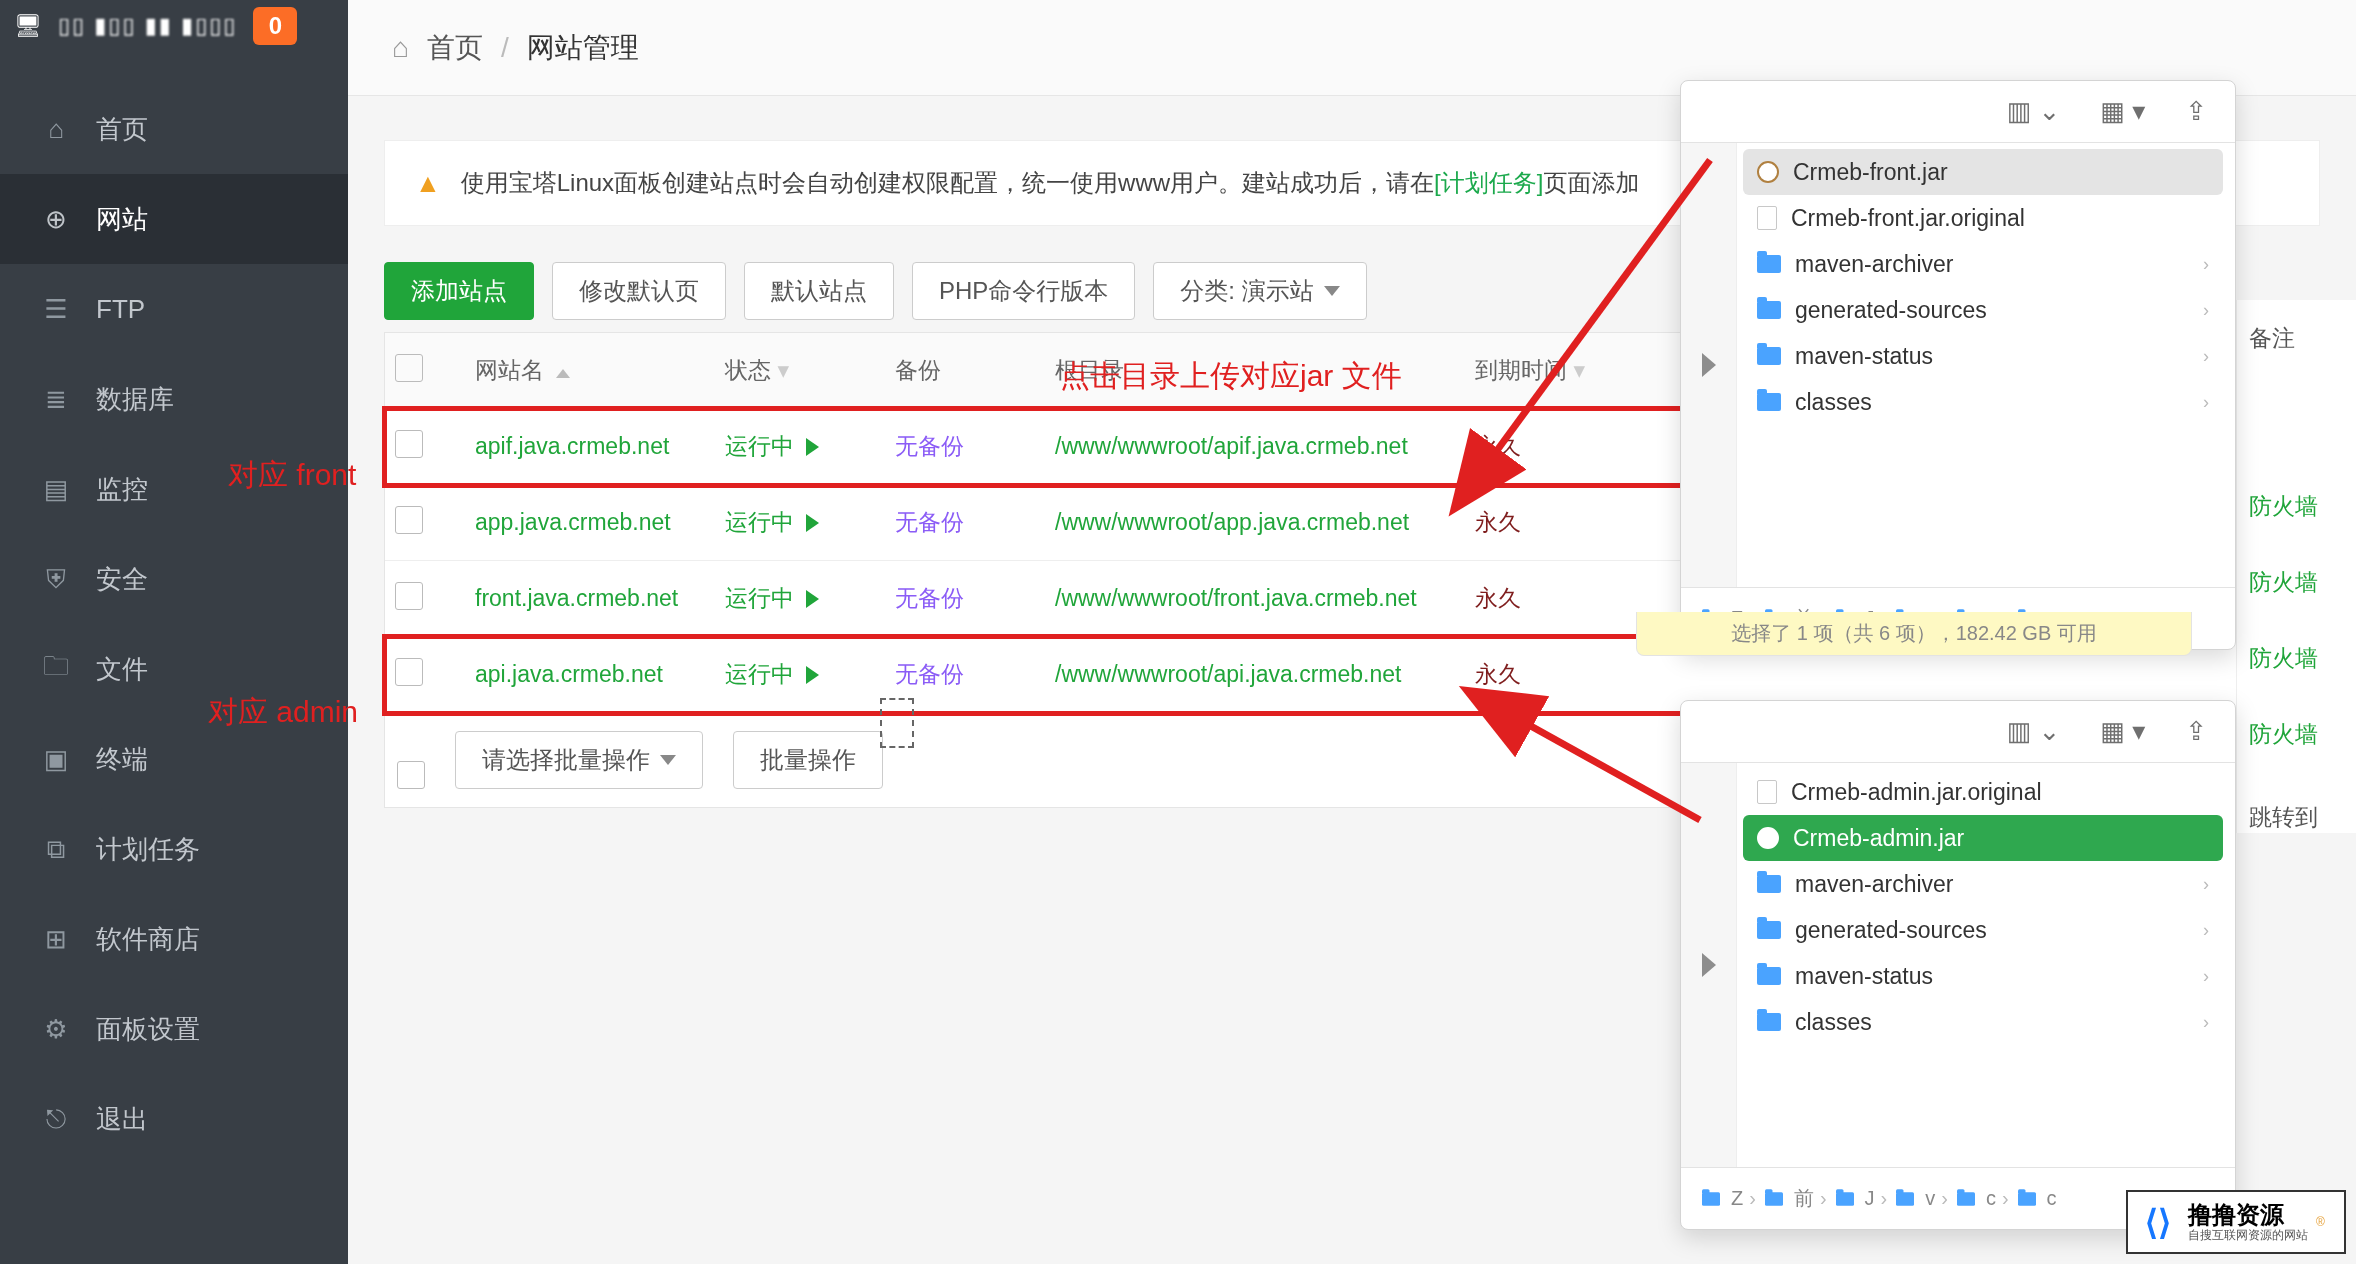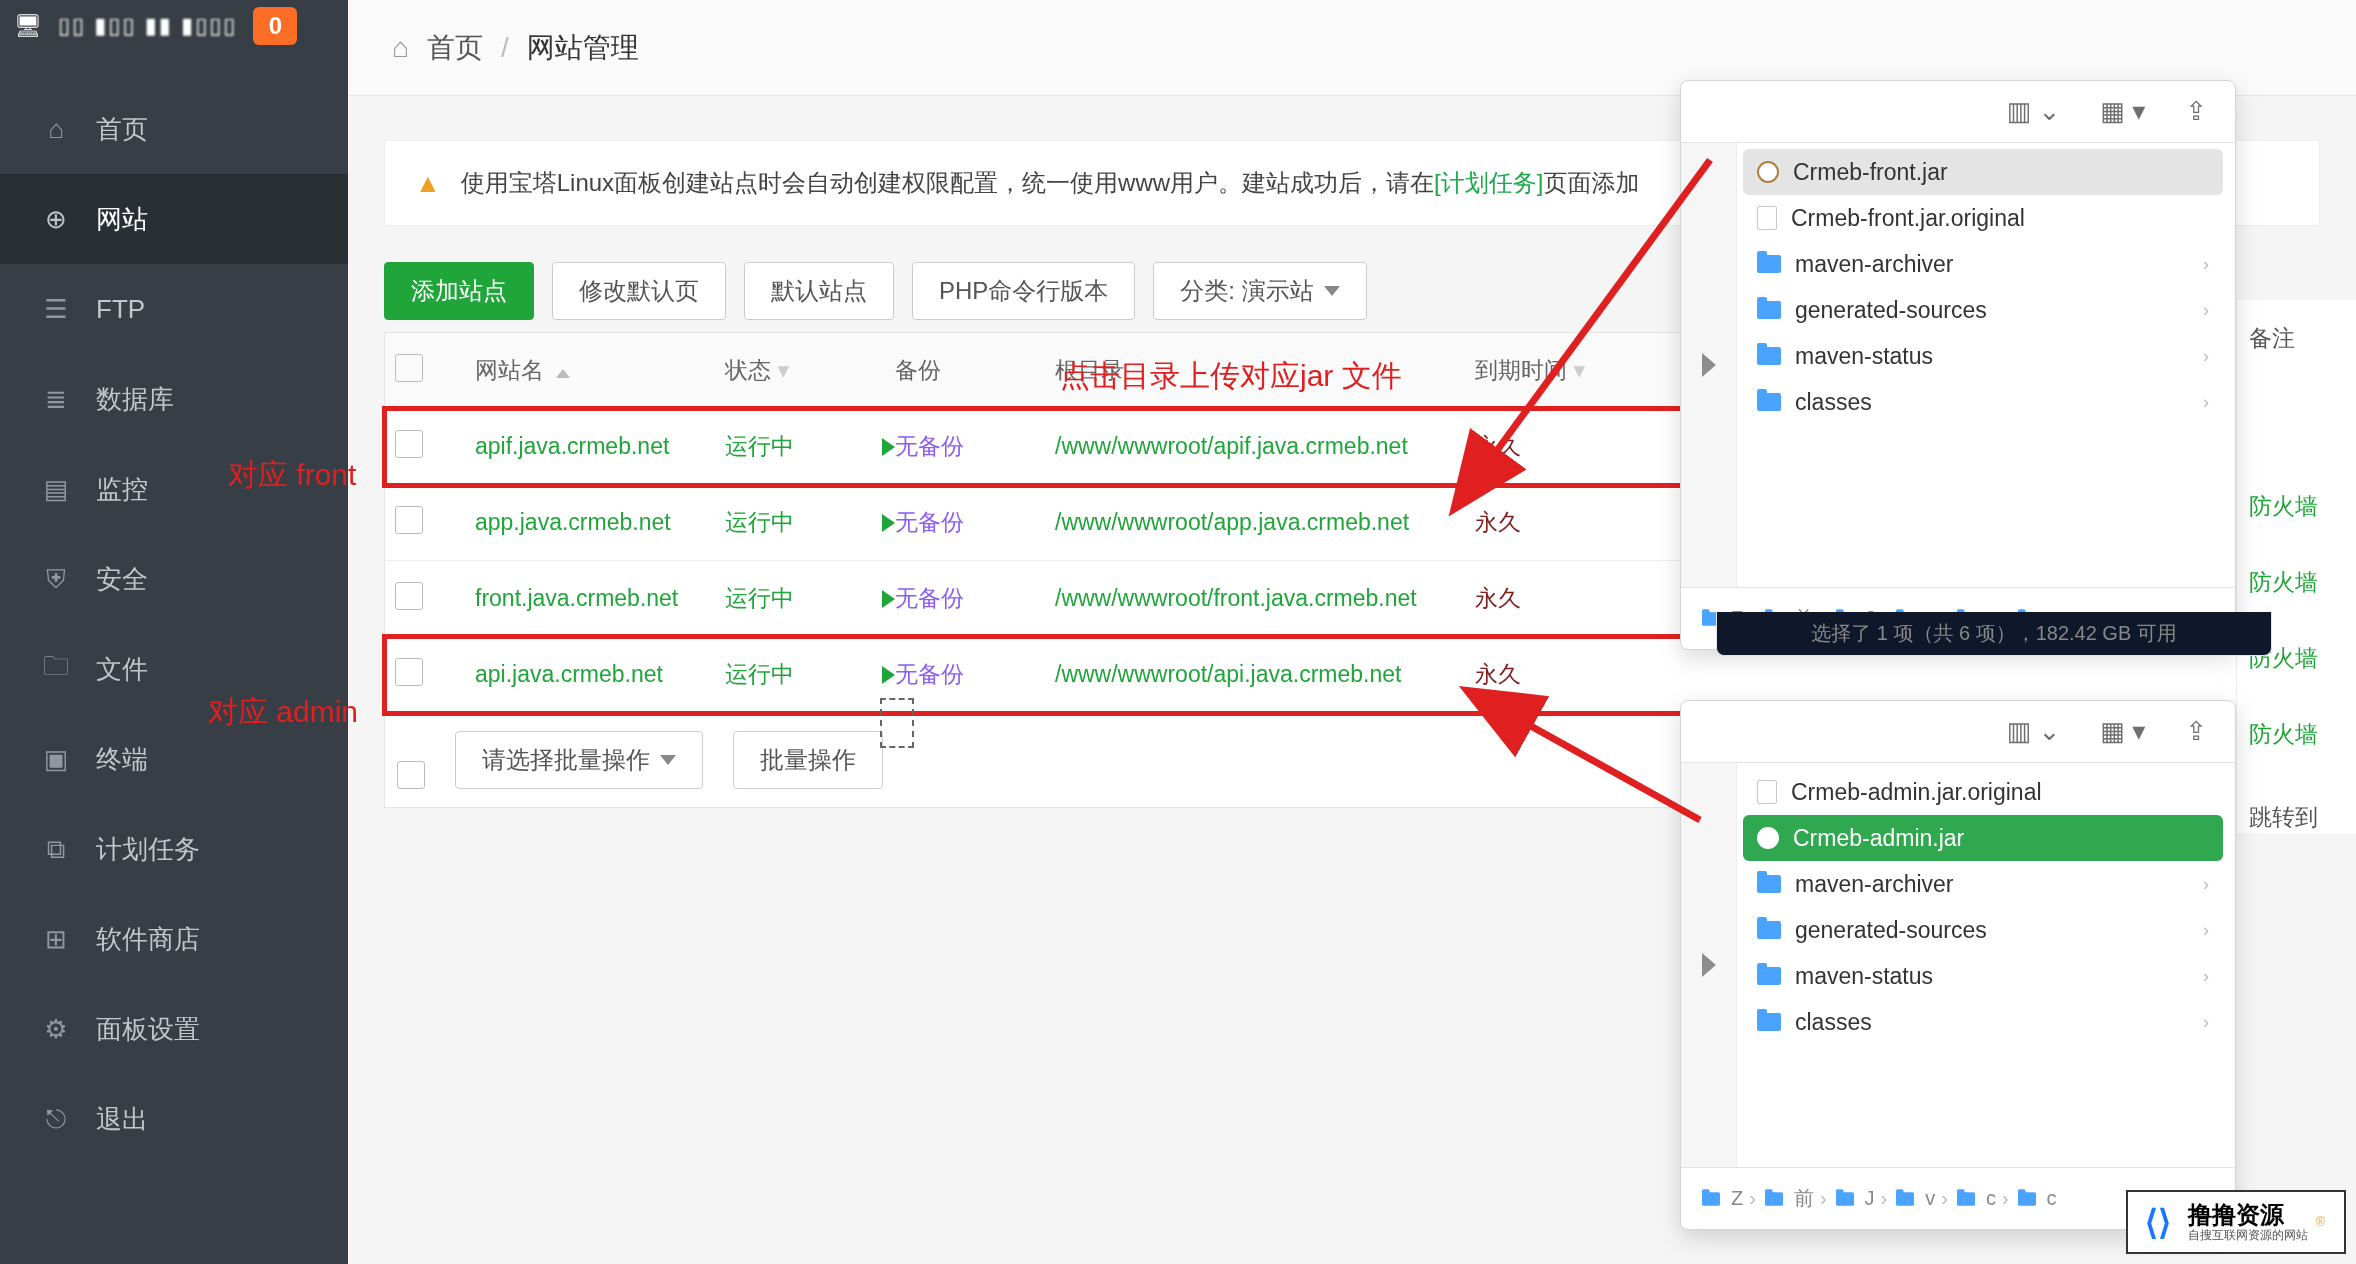--- a/index.html
+++ b/index.html
@@ -37,7 +37,7 @@
   .thead { color:#666; font-weight:400; background:#fafafa; }
   .thead .sort { width:0;height:0;border-left:7px solid transparent;border-right:7px solid transparent;border-bottom:9px solid #bbb;display:inline-block;margin-left:6px; }
   .trow .site { color:#20a53a; }
-  .trow .status { color:#20a53a; display:flex; align-items:center; gap:12px;justify-content:space-between; }
+  .trow .status { color:#20a53a; display:flex; align-items:center; gap:12px; }
   .trow .status .play { width:0;height:0;border-top:9px solid transparent;border-bottom:9px solid transparent;border-left:13px solid #20a53a; }
   .trow .backup { color:#8b5cf6; }
   .trow .root { color:#20a53a; }

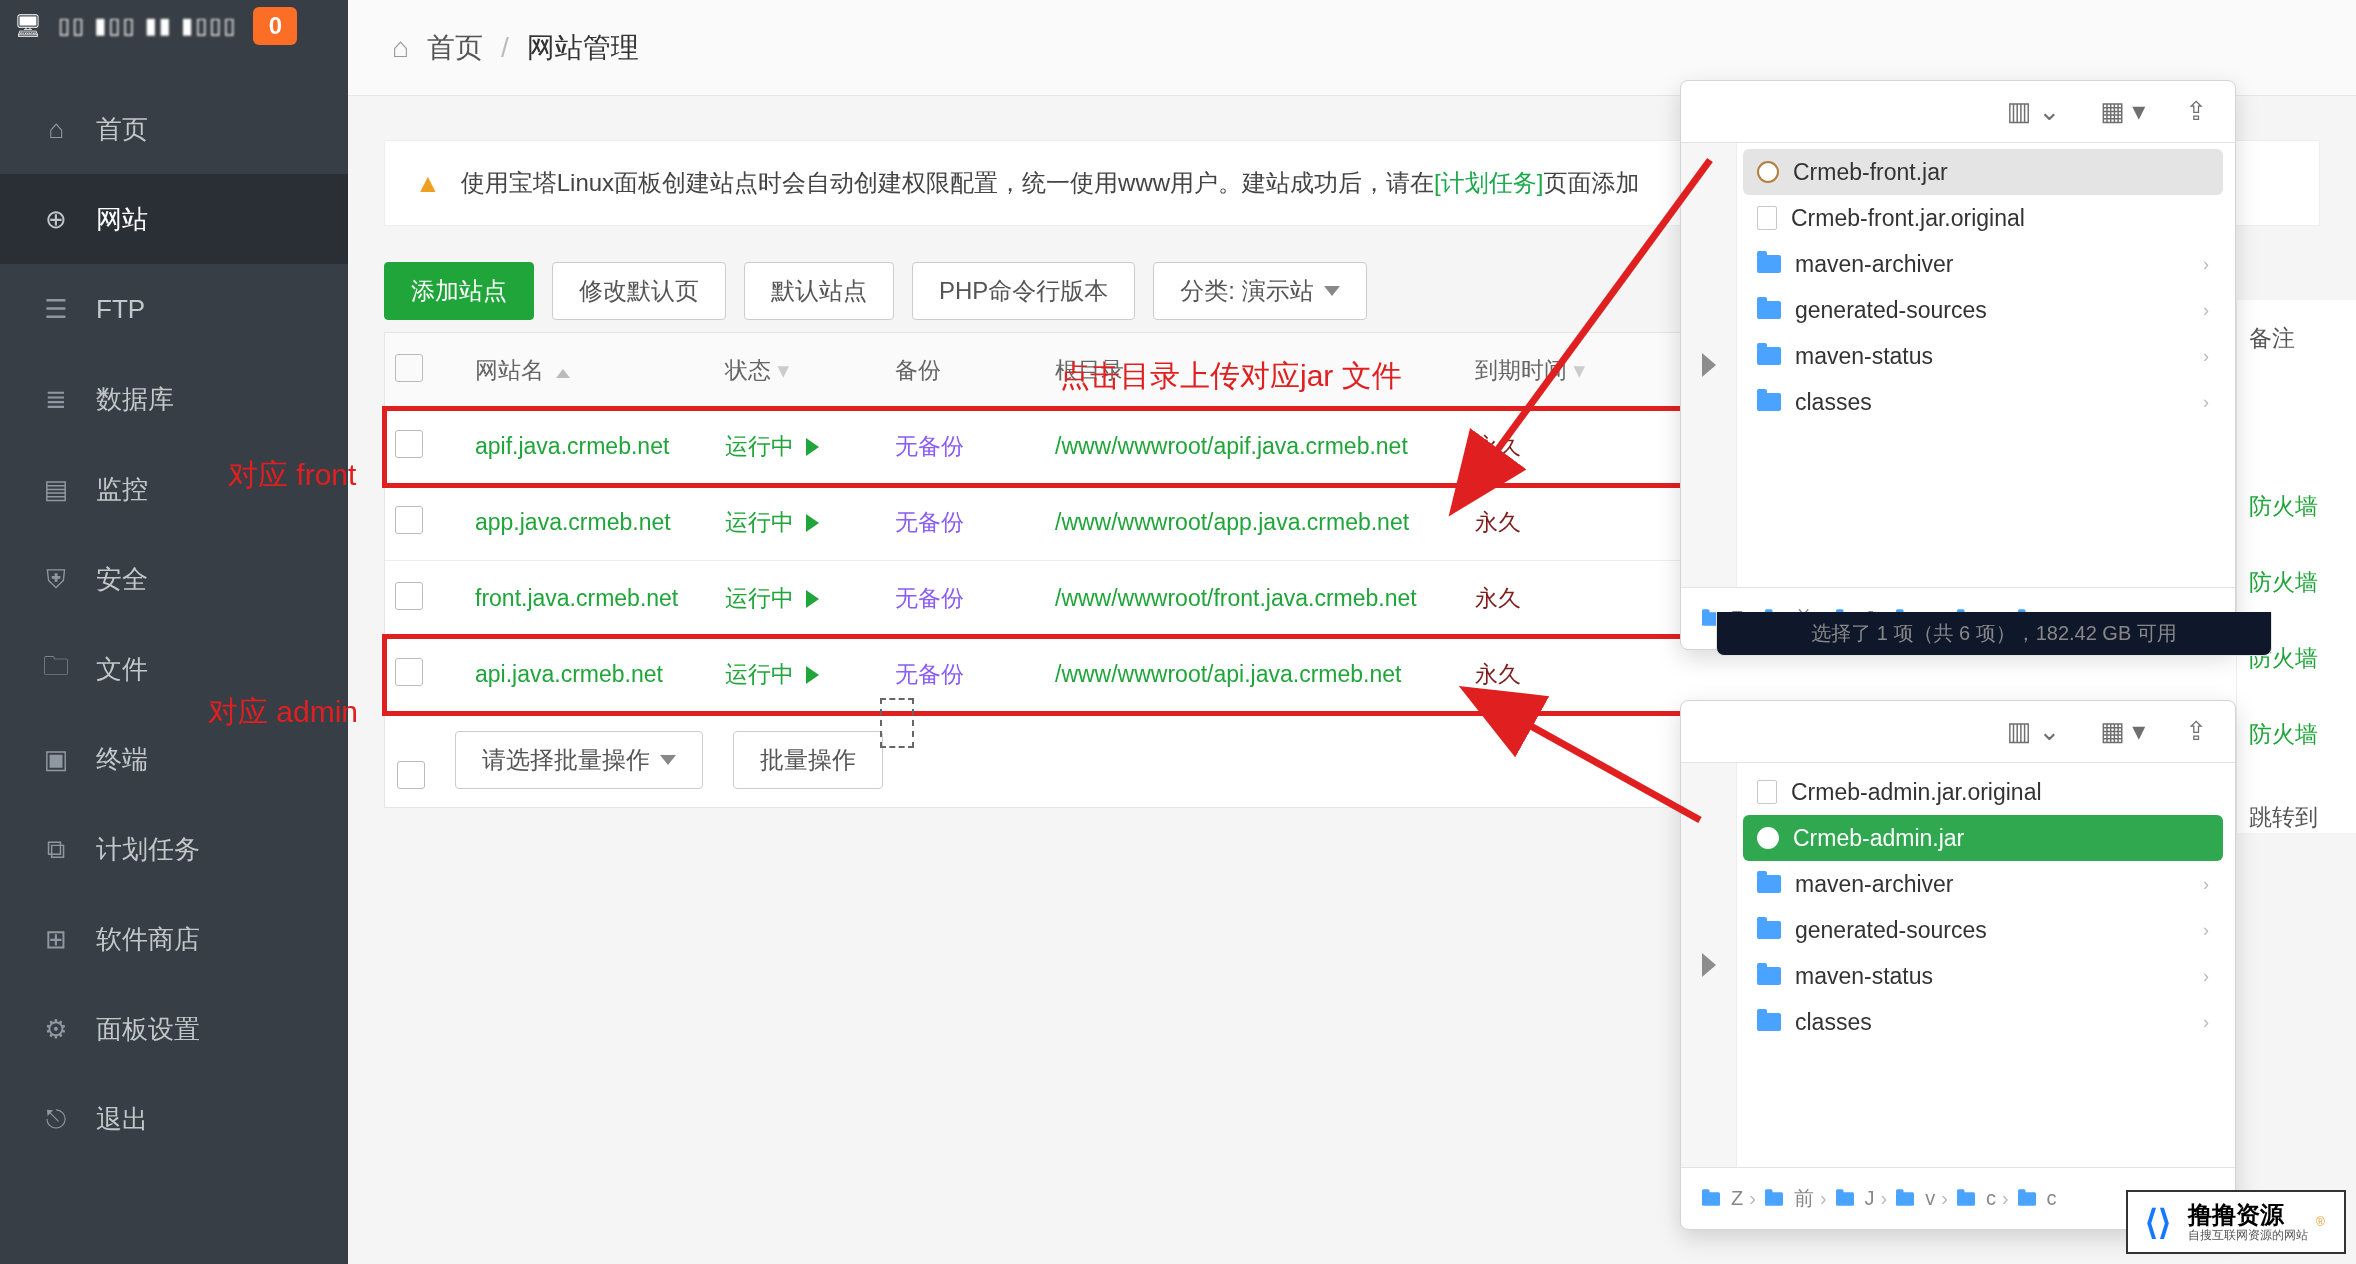--- a/index.html
+++ b/index.html
@@ -357,7 +357,7 @@
       </span>
   </div>
 </div>
-<div style="position:absolute;left:1716px;top:612px;width:556px;text-align:center;font-size:20px;color:#888;background:#0f172a;border:1px solid #e3e3e3;border-top:none;padding:8px 0;border-radius:0 0 8px 8px;">选择了 1 项（共 6 项），182.42 GB 可用</div>
+<div style="position:absolute;left:1636px;top:612px;width:556px;text-align:center;font-size:20px;color:#888;background:#fef9c3;border:1px solid #e3e3e3;border-top:none;padding:8px 0;border-radius:0 0 8px 8px;">选择了 1 项（共 6 项），182.42 GB 可用</div>
 
 <div class="finder" style="left:1680px; top:700px; width:556px; height:530px;">
   <div class="finder-toolbar">

